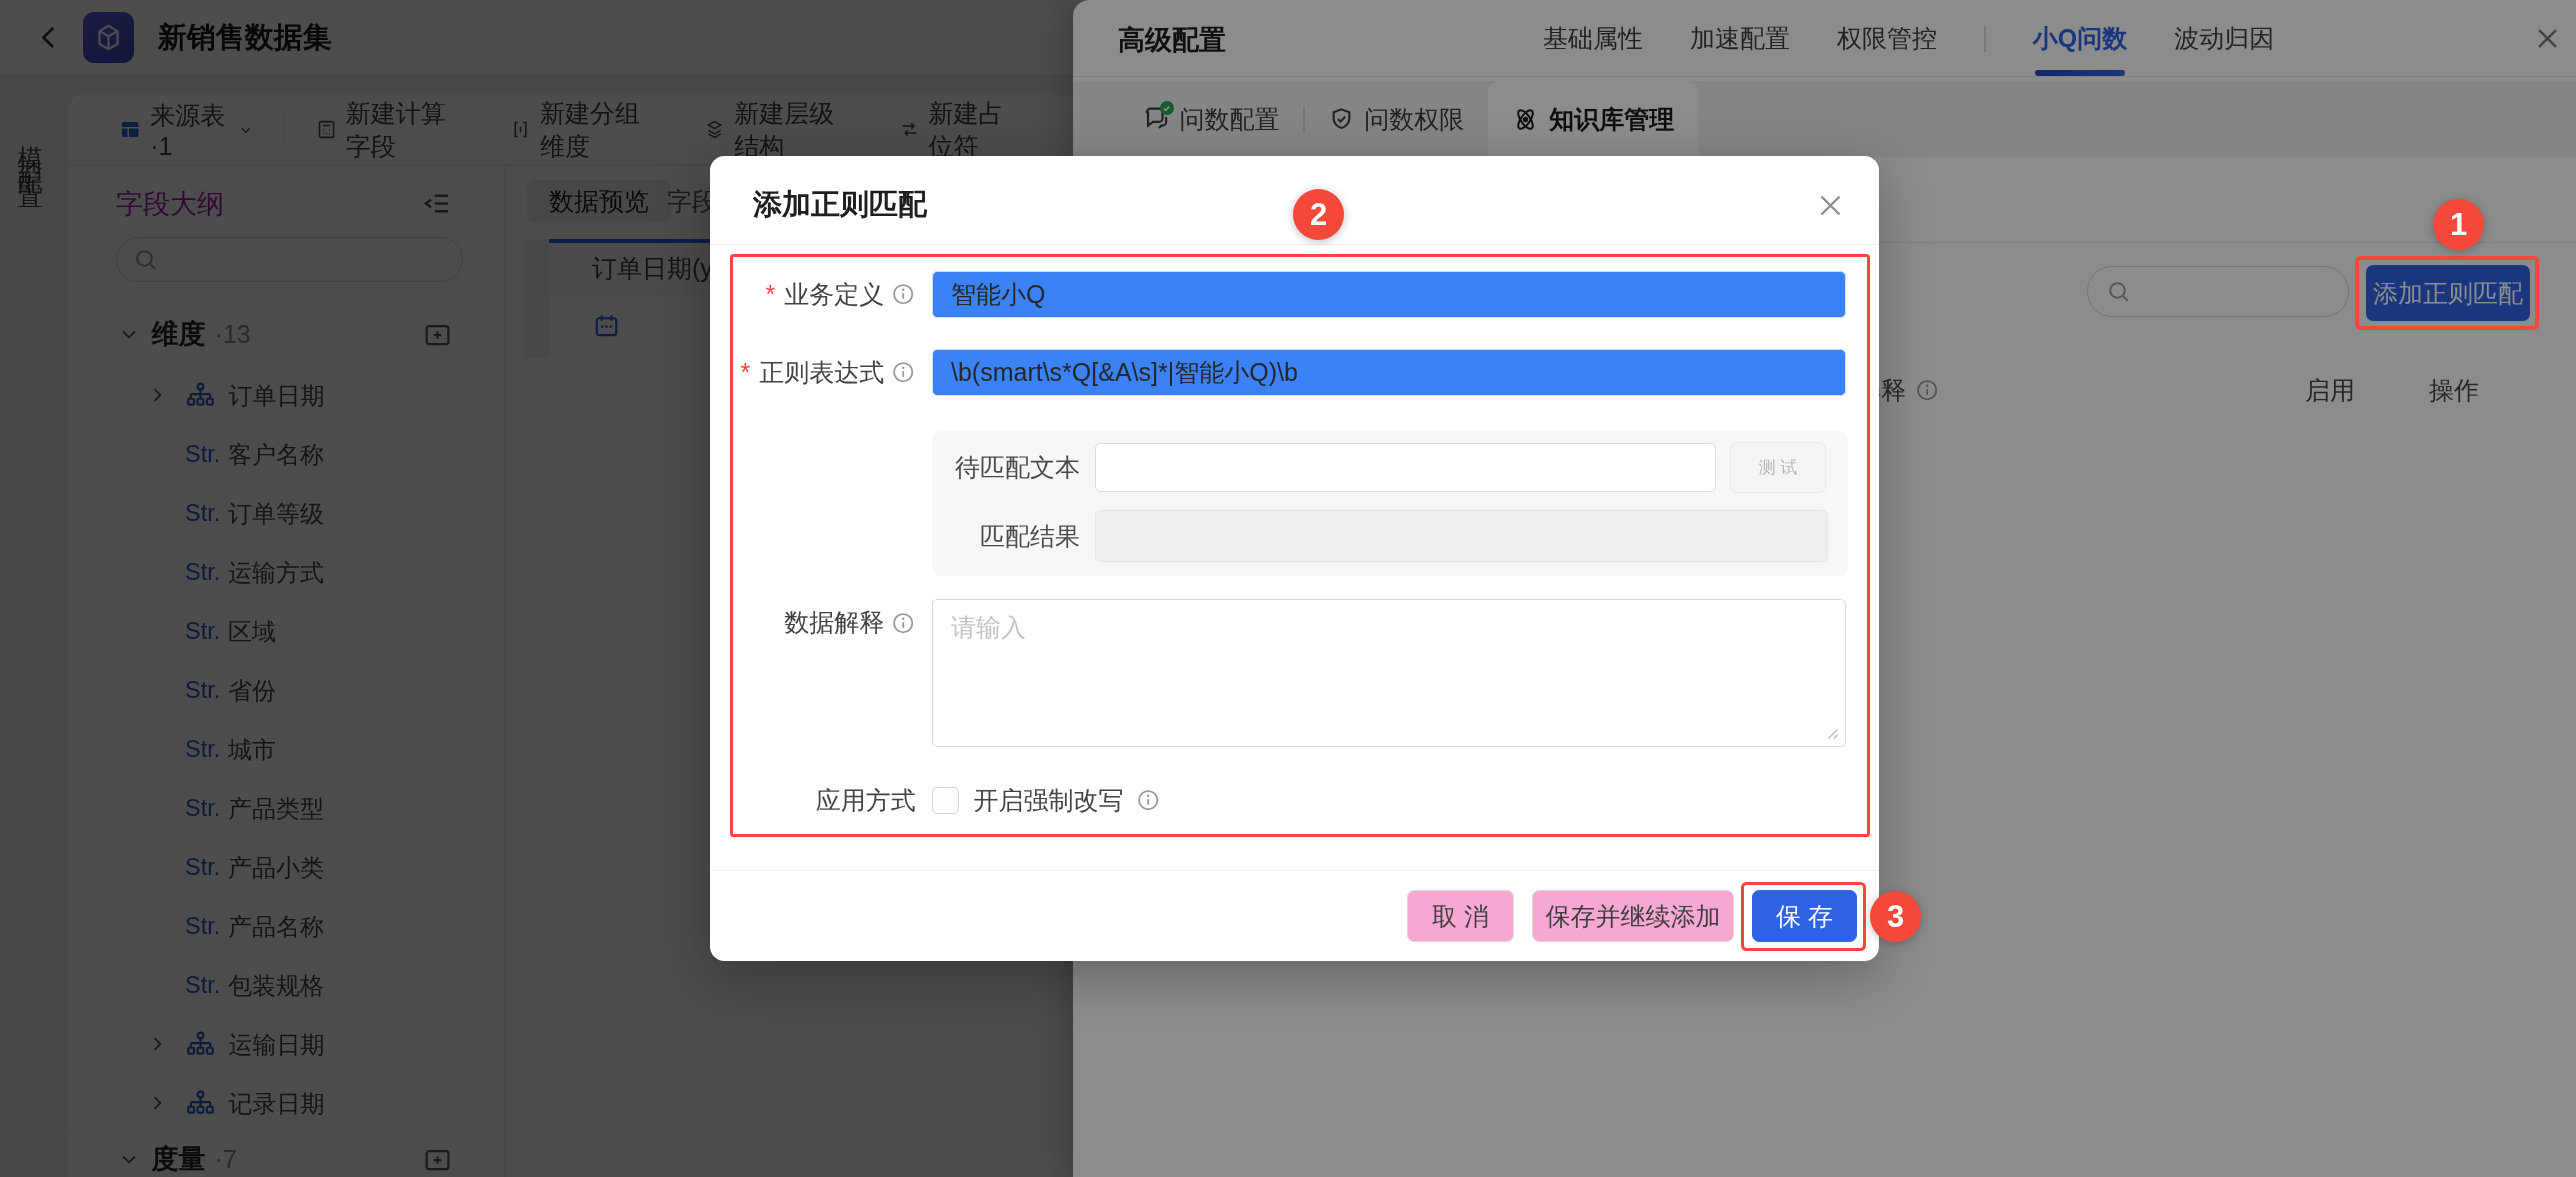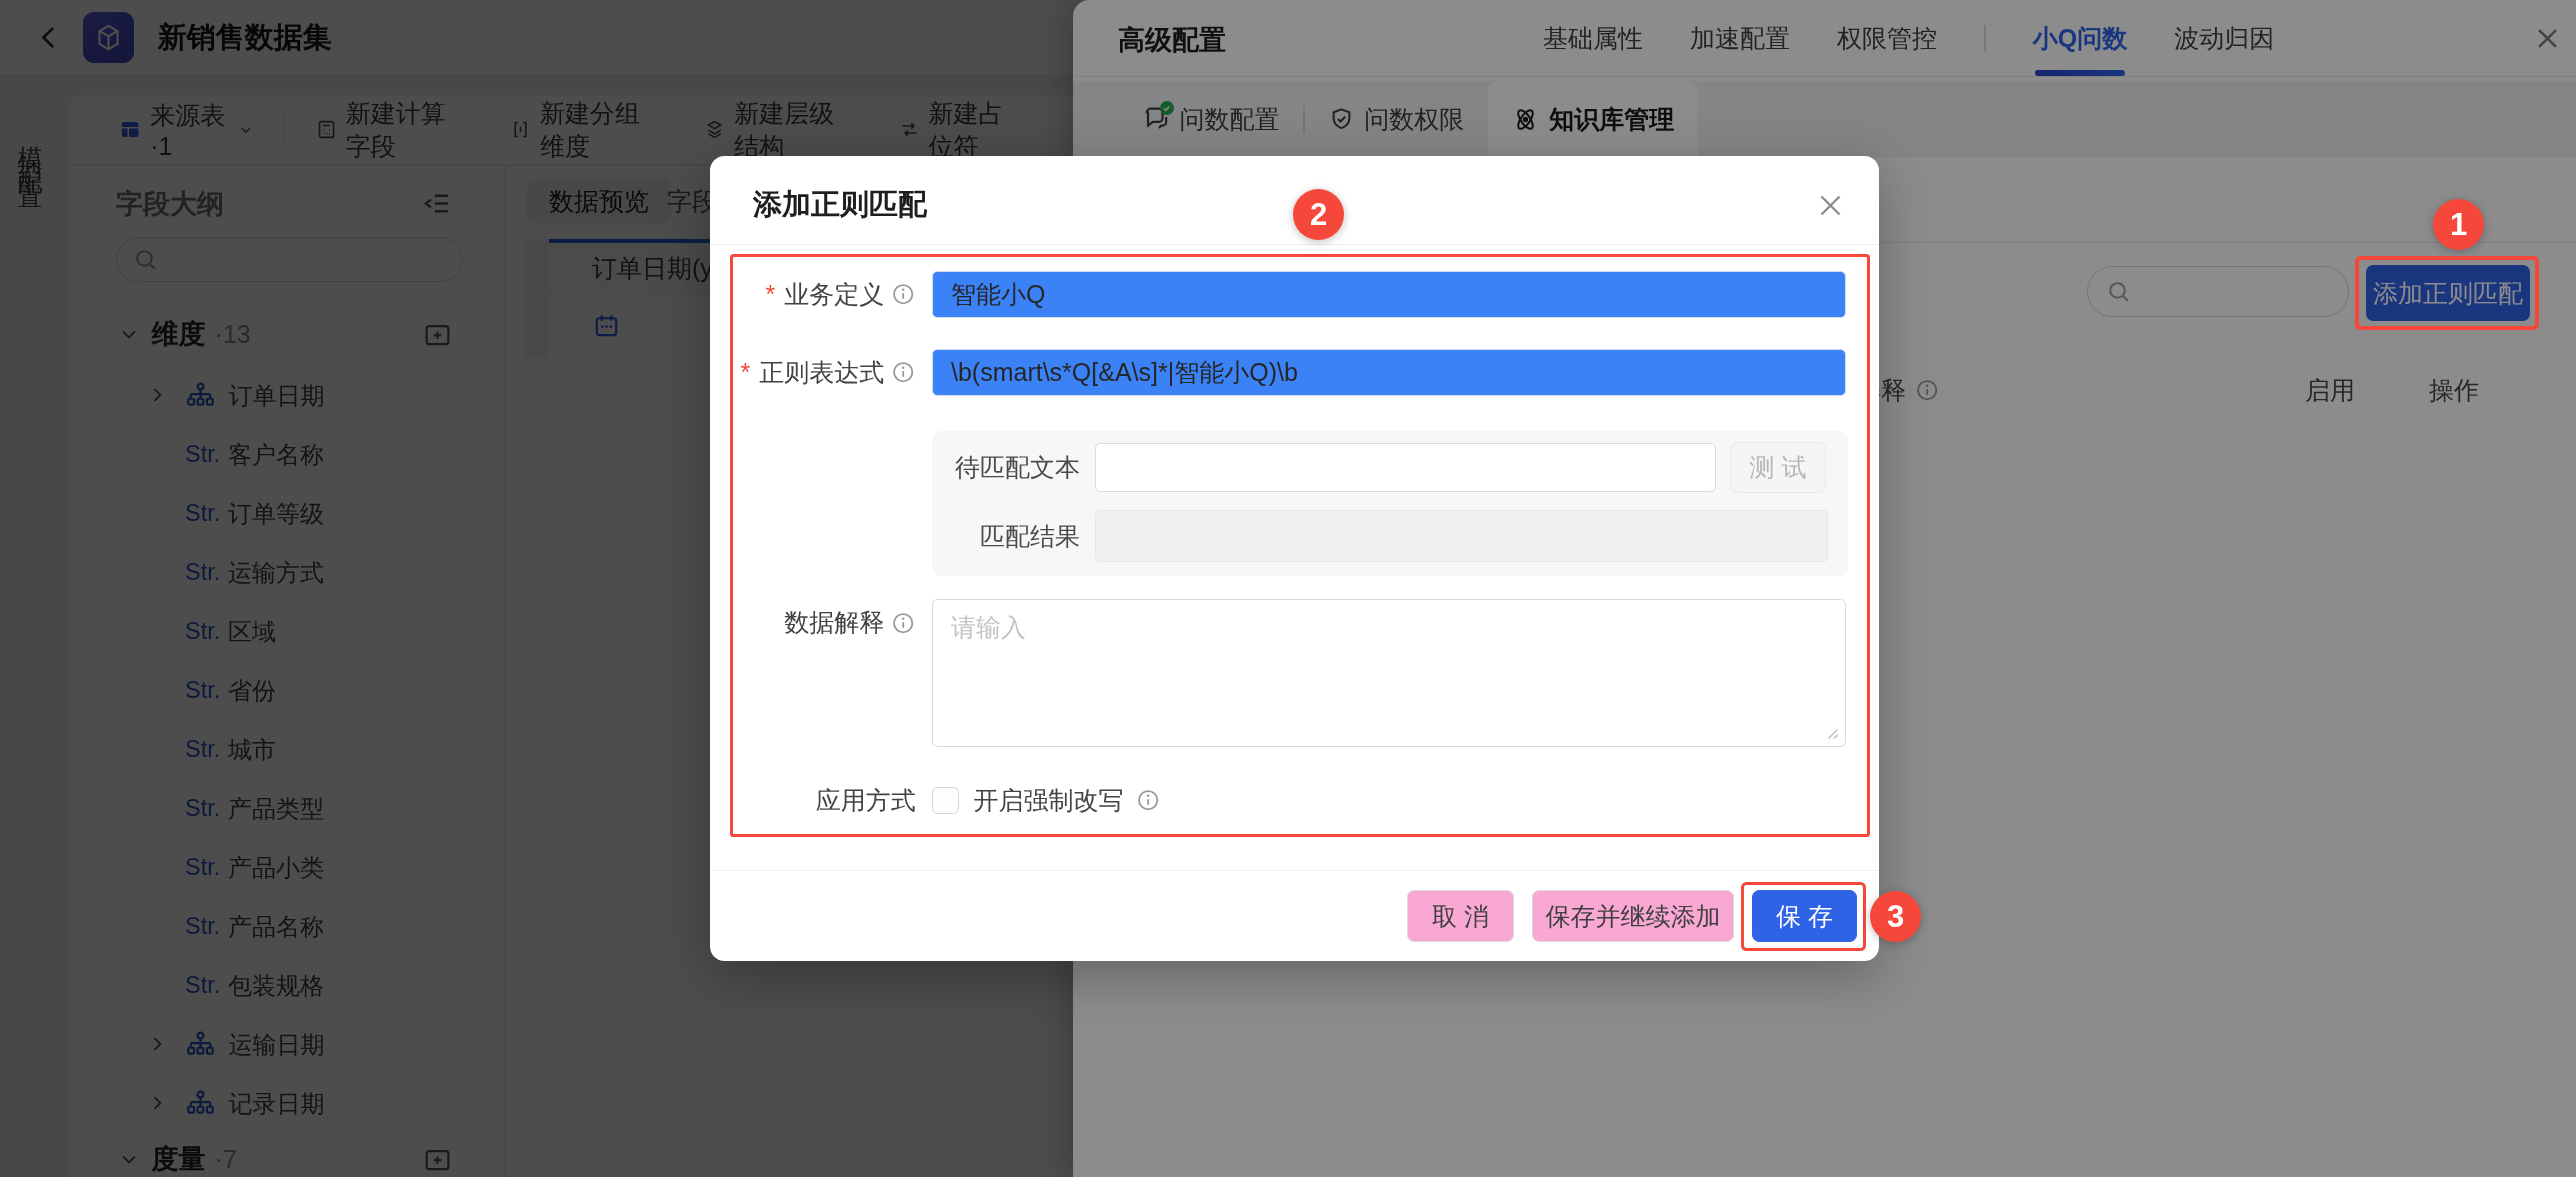--- a/index.html
+++ b/index.html
@@ -23,7 +23,7 @@
   .rail-tri{position:absolute;left:70px;top:134px;width:0;height:0;border-top:10px solid transparent;border-bottom:10px solid transparent;border-left:14.5px solid #2C55D4;}
 
   .sidebar{position:absolute;left:68px;top:166px;width:437px;bottom:0;background:#fff;border-right:0.9px solid #EDEDED;box-sizing:border-box;}
-  .sb-title{position:absolute;left:48px;top:20px;font-size:27px;font-weight:700;color:#737373;}
+  .sb-title{position:absolute;left:48px;top:20px;font-size:27px;font-weight:400;color:#a21caf;}
   .sb-collapse{position:absolute;left:354px;top:22px;cursor:pointer;}
   .sb-search{position:absolute;left:48px;top:71px;width:347px;height:45px;border:1.8px solid #DBDBDB;border-radius:24.4px;box-sizing:border-box;display:flex;align-items:center;padding-left:16.3px;}
   .group-head{position:absolute;left:0;top:148px;right:0;height:40px;display:flex;align-items:center;padding-left:51px;}

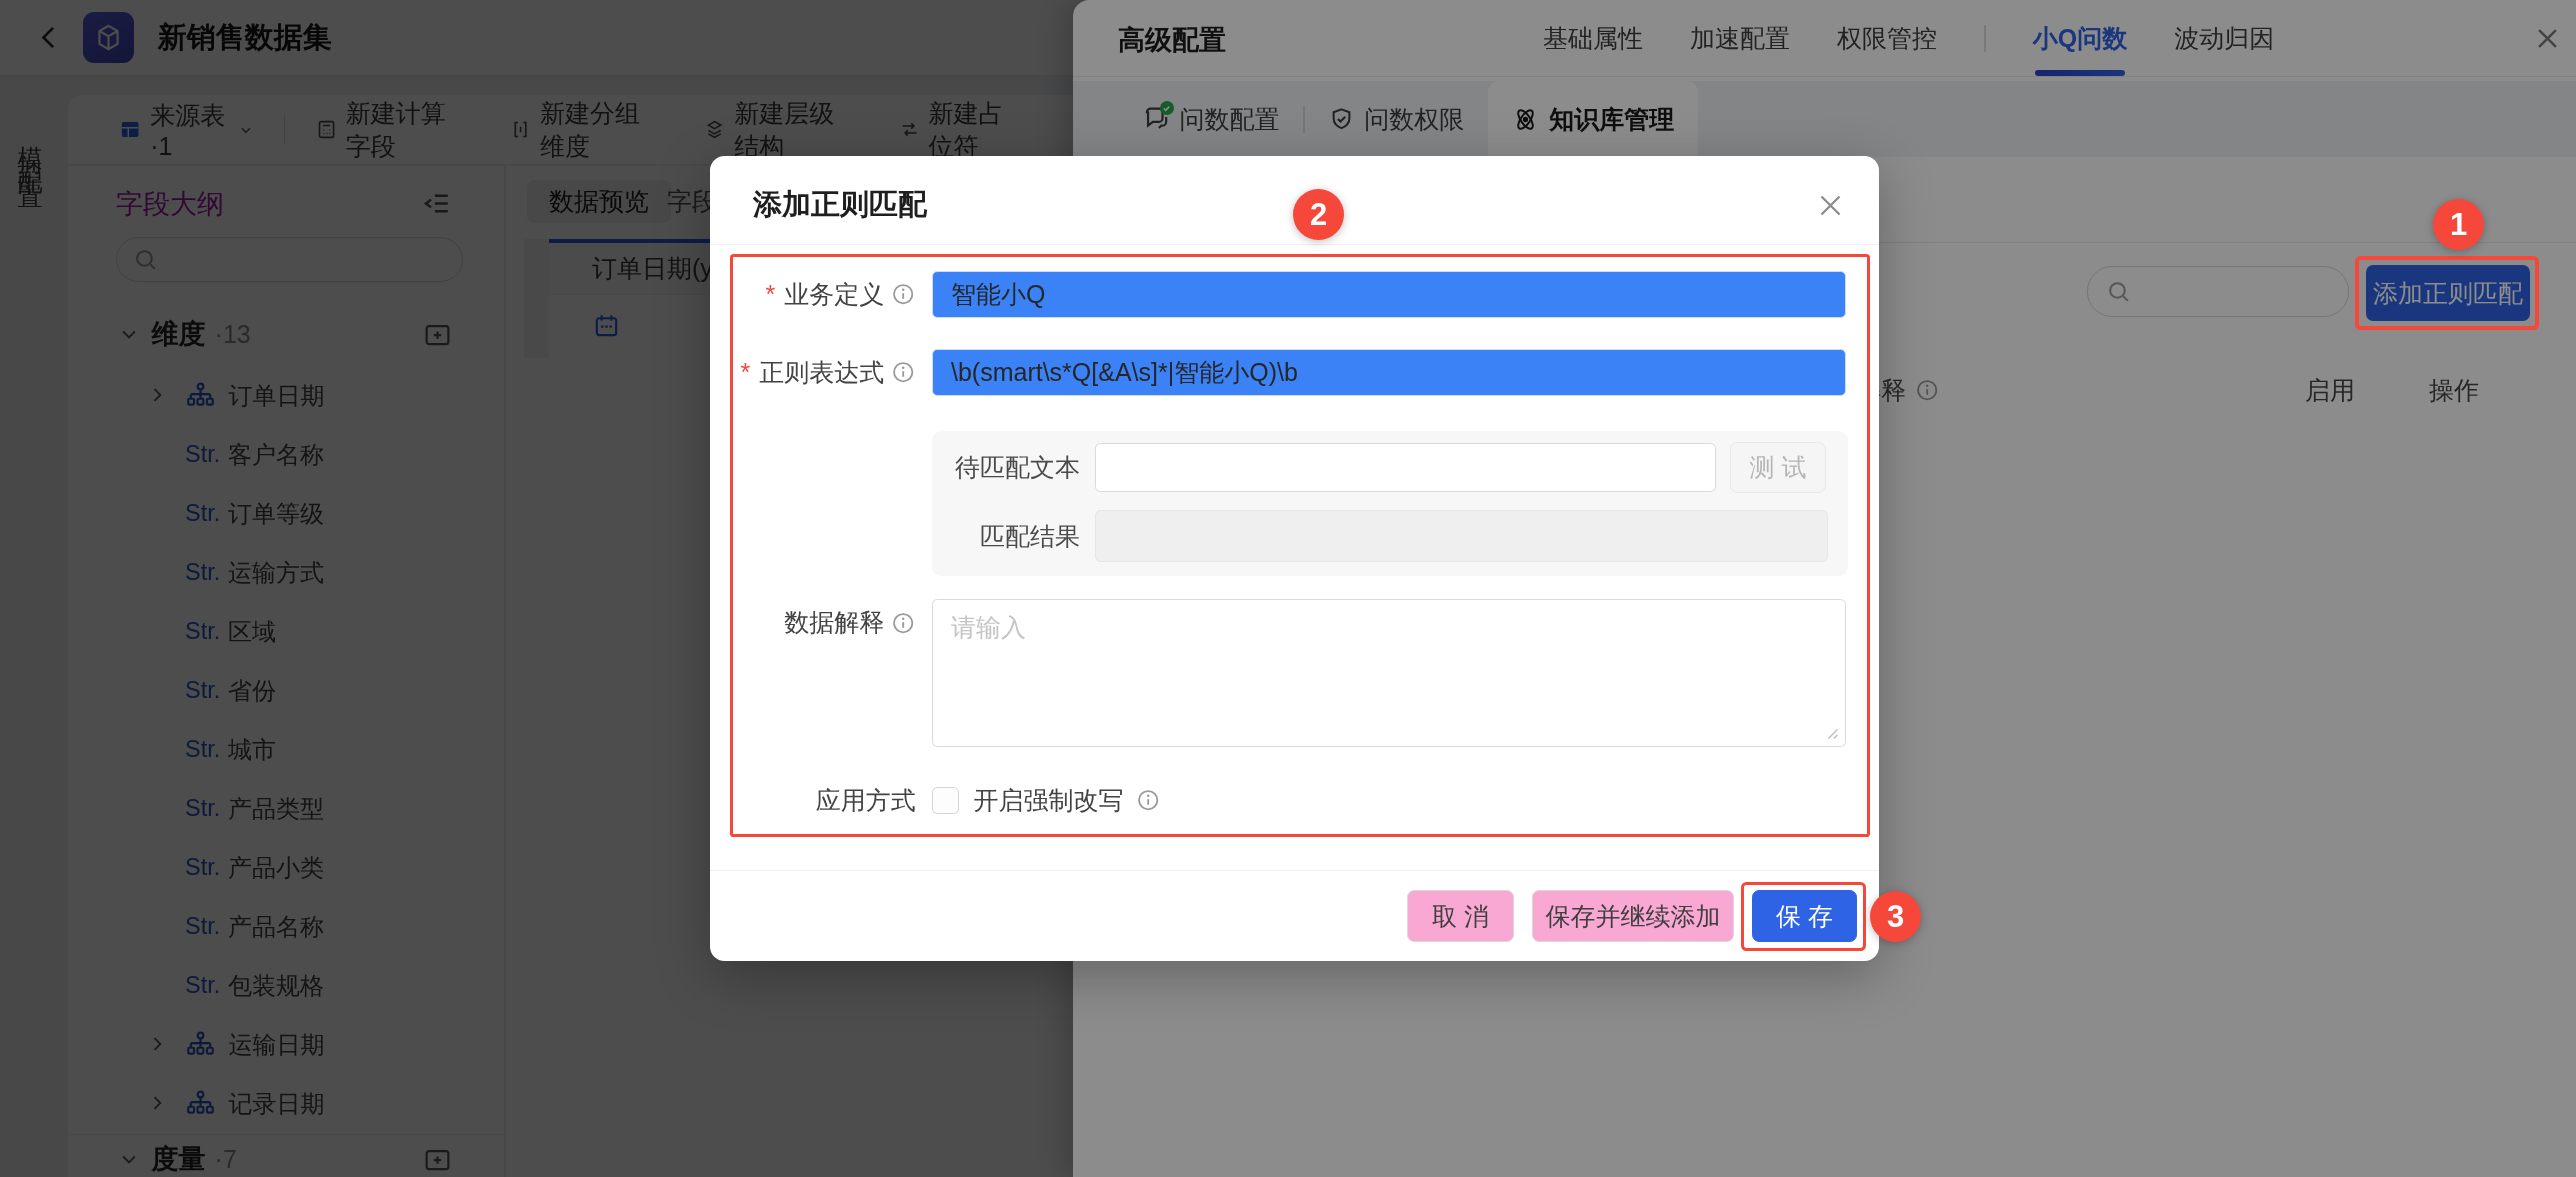--- a/index.html
+++ b/index.html
@@ -86,7 +86,7 @@
   .t-row{position:absolute;left:0;right:18px;display:flex;align-items:center;}
   .t-label{flex:none;width:148px;text-align:right;font-size:25px;color:#4A4A4A;}
   .t-input{width:621px;height:49px;background:#fff;border:1.8px solid #DADADA;border-radius:5.4px;margin-left:14.5px;box-sizing:border-box;}
-  .t-btn{width:94px;height:49px;margin-left:14.5px;background:#F5F5F5;border:0.9px solid #E9E9E9;border-radius:7.2px;color:#B5B5B5;font-size:25px;display:flex;align-items:center;justify-content:center;}
+  .t-btn{width:94px;height:49px;margin-left:14.5px;background:#F5F5F5;border:0.9px solid #E9E9E9;border-radius:7.2px;color:#B5B5B5;font-size:17px;display:flex;align-items:center;justify-content:center;}
   .t-result{width:733px;height:52px;background:#EFEFF0;border:0.9px solid #E6E6E6;border-radius:5.4px;margin-left:14.5px;box-sizing:border-box;}
   .m-textarea{flex:1;height:148px;border:1.8px solid #DADADA;border-radius:5.4px;position:relative;box-sizing:border-box;}
   .m-ph{position:absolute;left:18px;top:11px;font-size:25px;color:#C4C4C4;}

